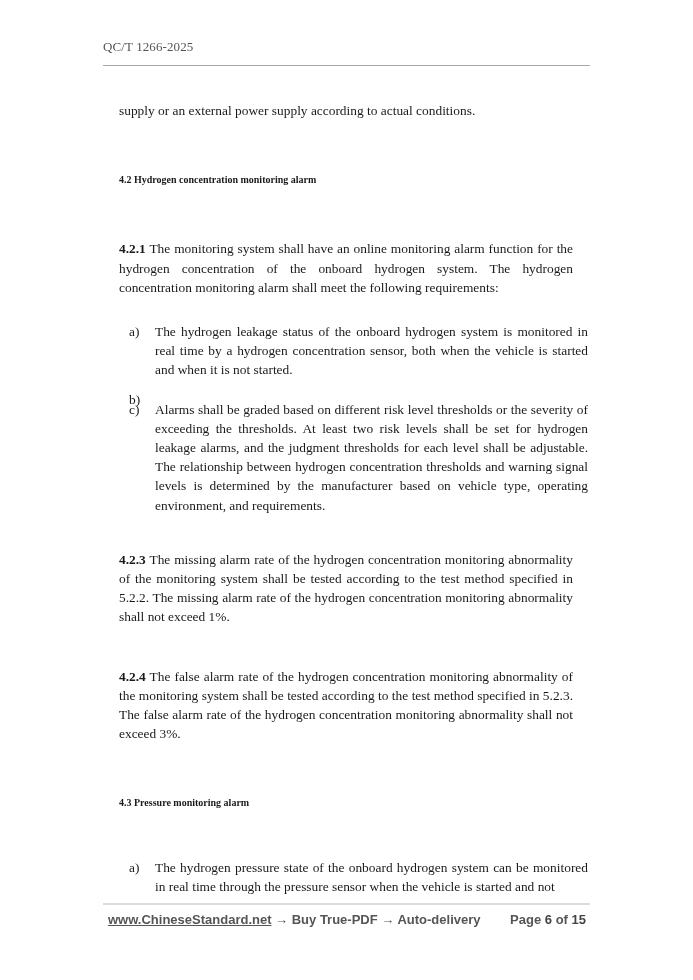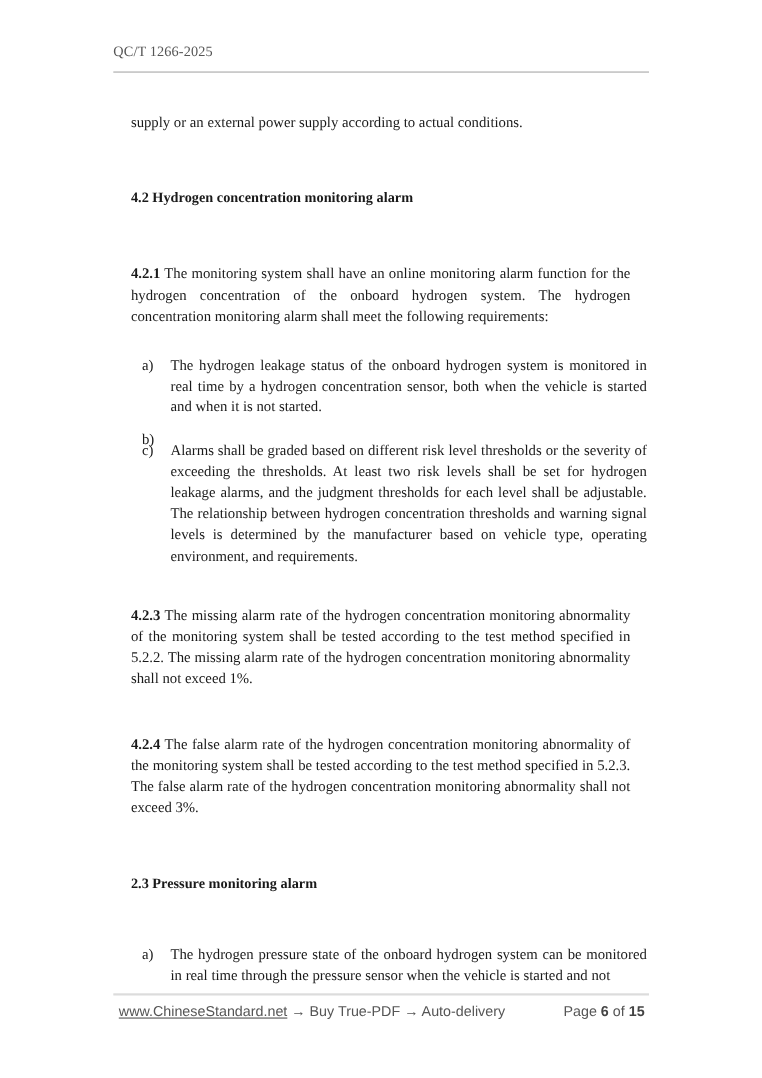--- a/index.html
+++ b/index.html
@@ -49,7 +49,7 @@
     .gap-m { height: 20px; }
     .heading {
       font-weight: bold;
-      font-size: 13px;
+      font-size: 10px;
     }
     .clause-num { font-weight: bold; }
     .list-item {

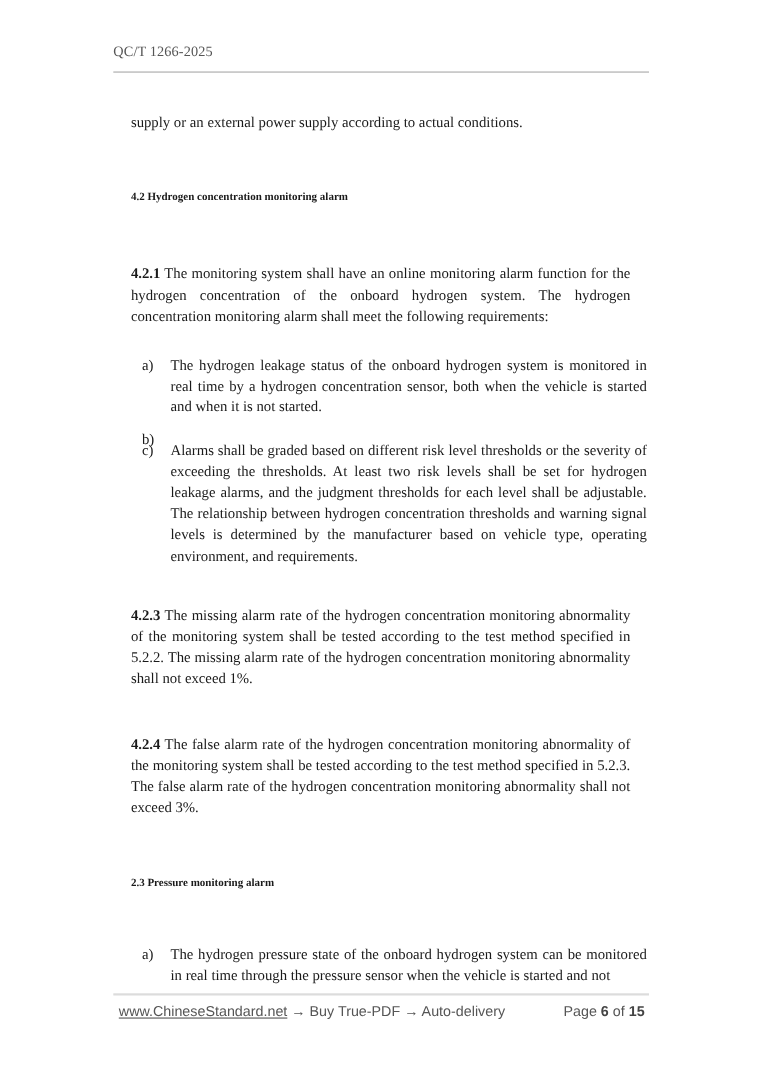--- a/index.html
+++ b/index.html
@@ -126,7 +126,7 @@
   <p><span class="clause-num">4.2.4</span><span> The false alarm rate of the hydrogen concentration monitoring abnormality of the monitoring system shall be tested according to the test method specified in 5.2.3. The false alarm rate of the hydrogen concentration monitoring abnormality shall not exceed 3%.</span></p>
 
   <div class="gap-m"></div>
-  <p class="heading">2.3 Pressure monitoring alarm</p>
+  <p class="heading">4.3 Pressure monitoring alarm</p>
   <div class="gap-m"></div>
 
 

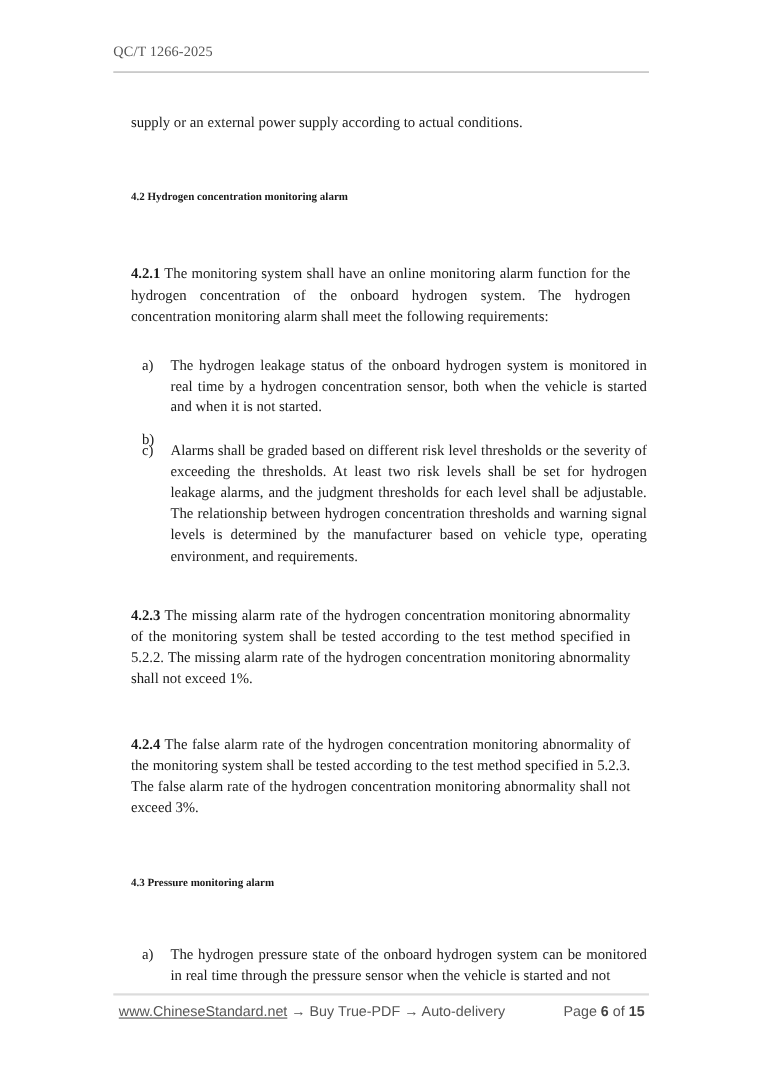--- a/index.html
+++ b/index.html
@@ -80,6 +80,7 @@
       color: #555;
       display: flex;
       justify-content: space-between;
+      font-weight: bold;
     }
     .footer a {
       color: #555;

